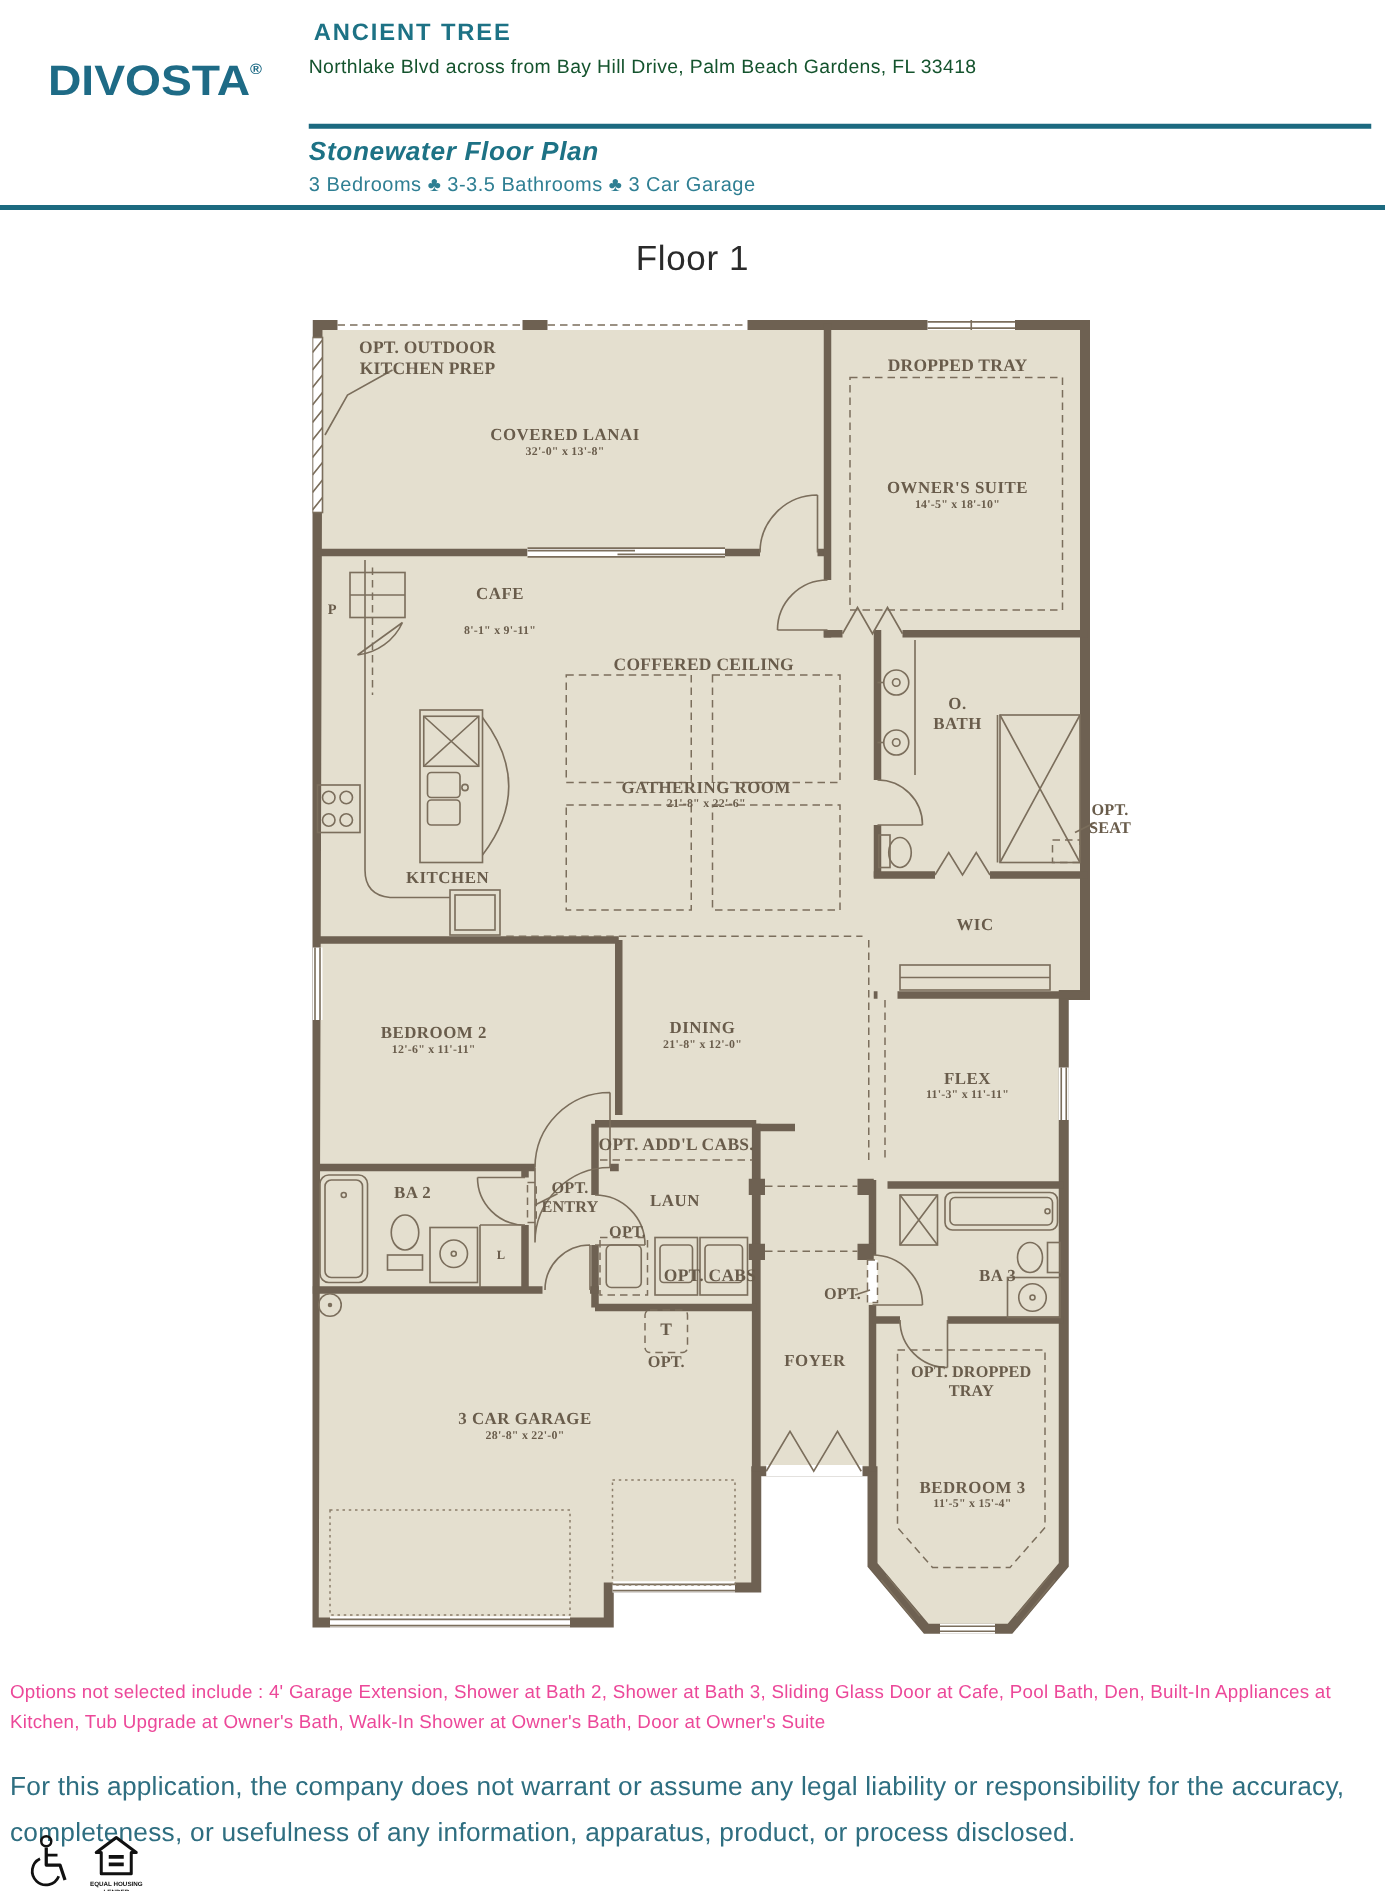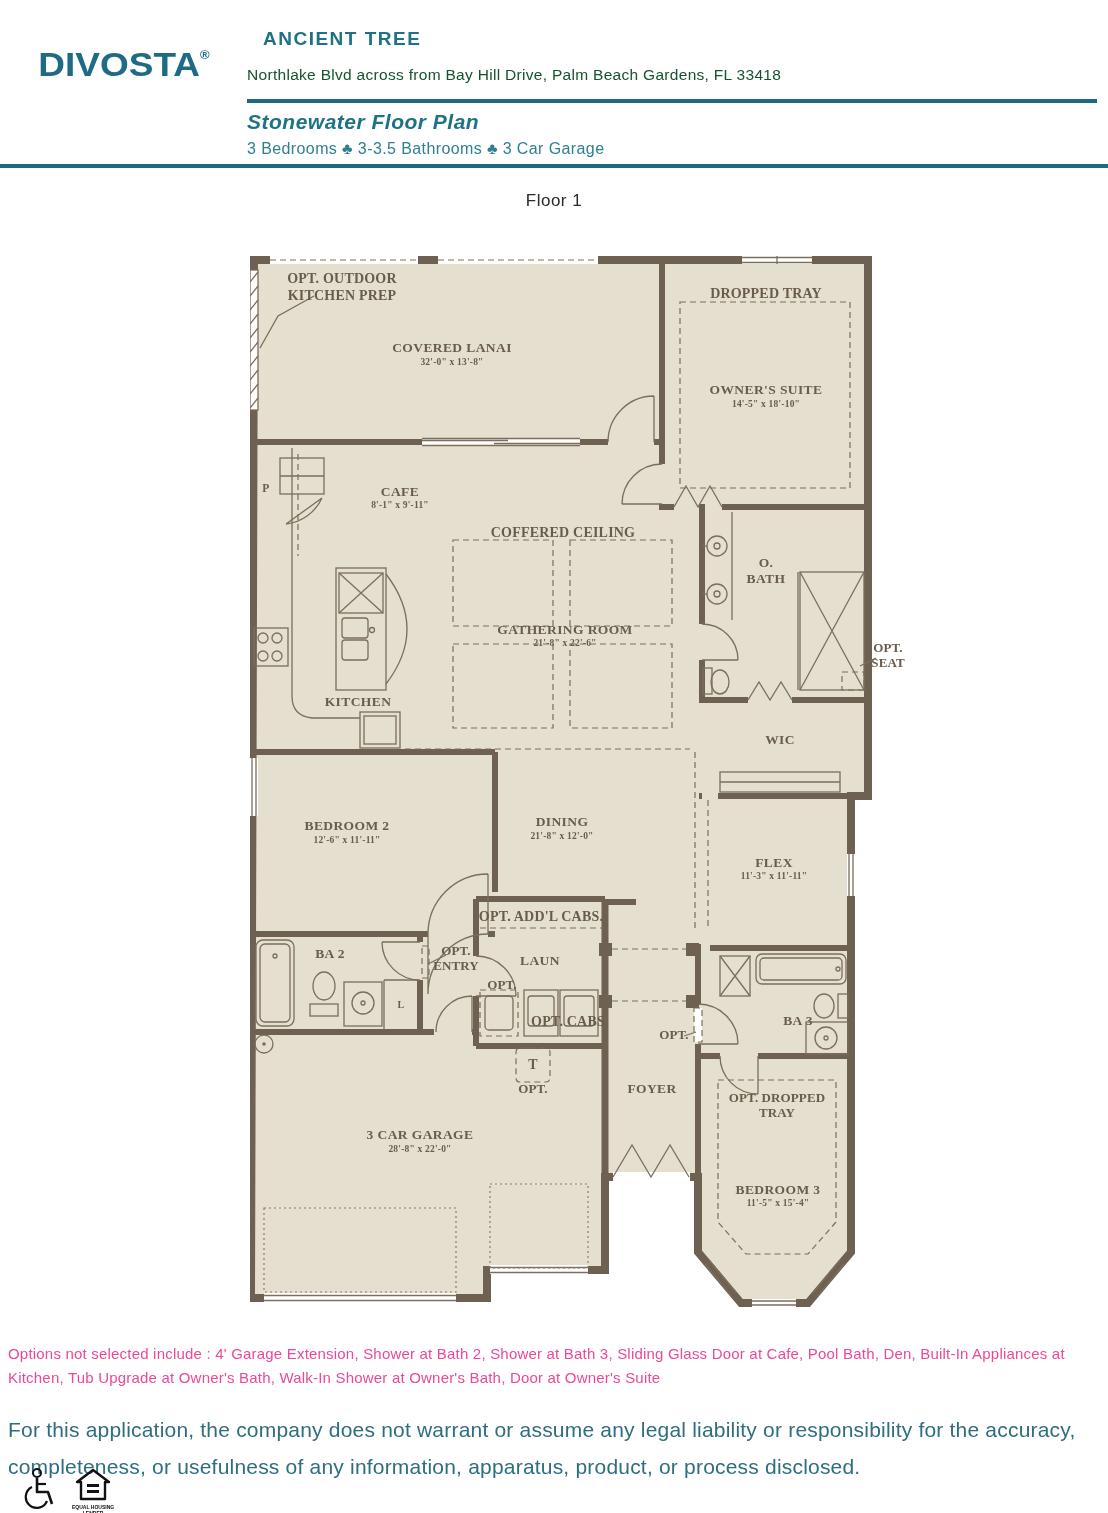--- a/index.html
+++ b/index.html
@@ -11,7 +11,7 @@
         transform:scaleY(.92);white-space:nowrap;}
   .logo sup{font-size:13px;vertical-align:18px;}
   .hblock{position:absolute;left:247px;top:12px;}
-  .hblock h1{margin:16px;font-size:19px;font-weight:bold;letter-spacing:1.5px;color:#1d7285;}
+  .hblock h1{margin:4px;font-size:19px;font-weight:bold;letter-spacing:1.5px;color:#1d7285;}
   .addr{font-size:15.5px;color:#14532d;margin-top:7px;letter-spacing:.3px;}
   .rule{position:absolute;height:4px;background:#1c6a80;}
   .rule1{left:247px;width:850px;top:99px;}

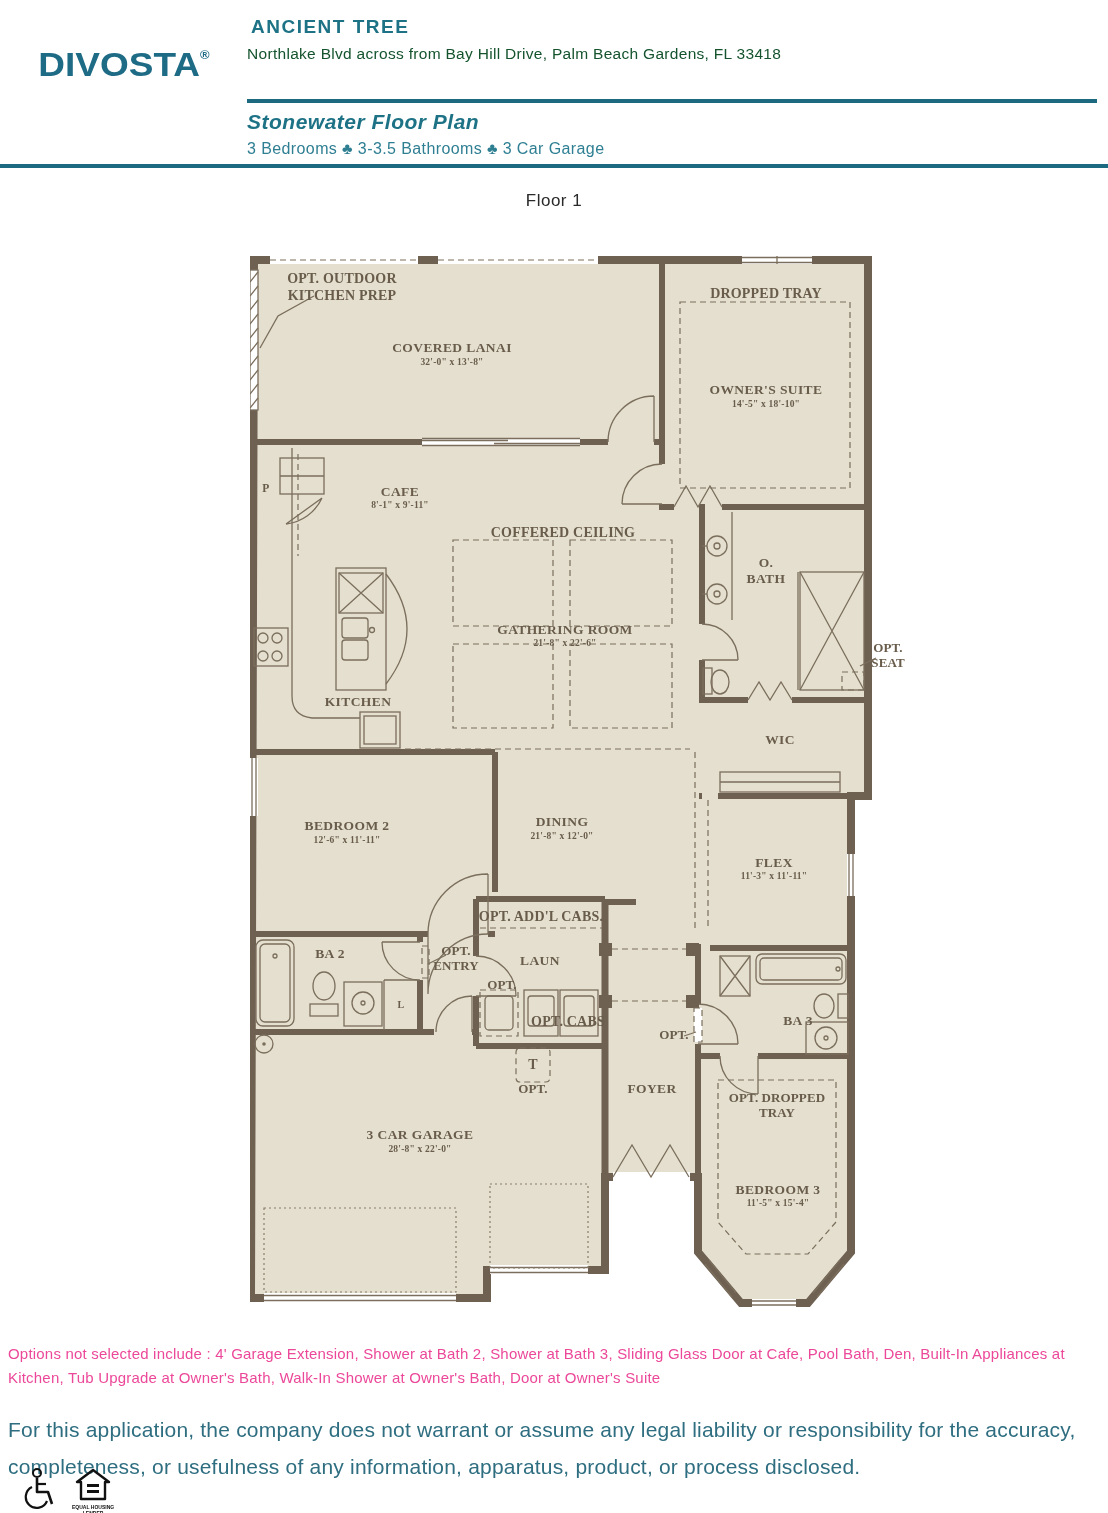--- a/index.html
+++ b/index.html
@@ -20,7 +20,7 @@
           color:#1d7285;letter-spacing:.5px;font-style:italic;}
   .specs{position:absolute;left:247px;top:140px;font-size:16px;color:#2f7f93;letter-spacing:.4px;}
   .floor-title{position:absolute;left:0;top:191px;width:1108px;text-align:center;
-               font-size:17px;color:#2a2a2a;letter-spacing:.5px;}
+               font-size:28px;color:#2a2a2a;letter-spacing:.5px;}
   
   .plan{position:absolute;left:250px;top:256px;width:660px;height:1082px;}
   .plan svg{position:absolute;left:0;top:0;}

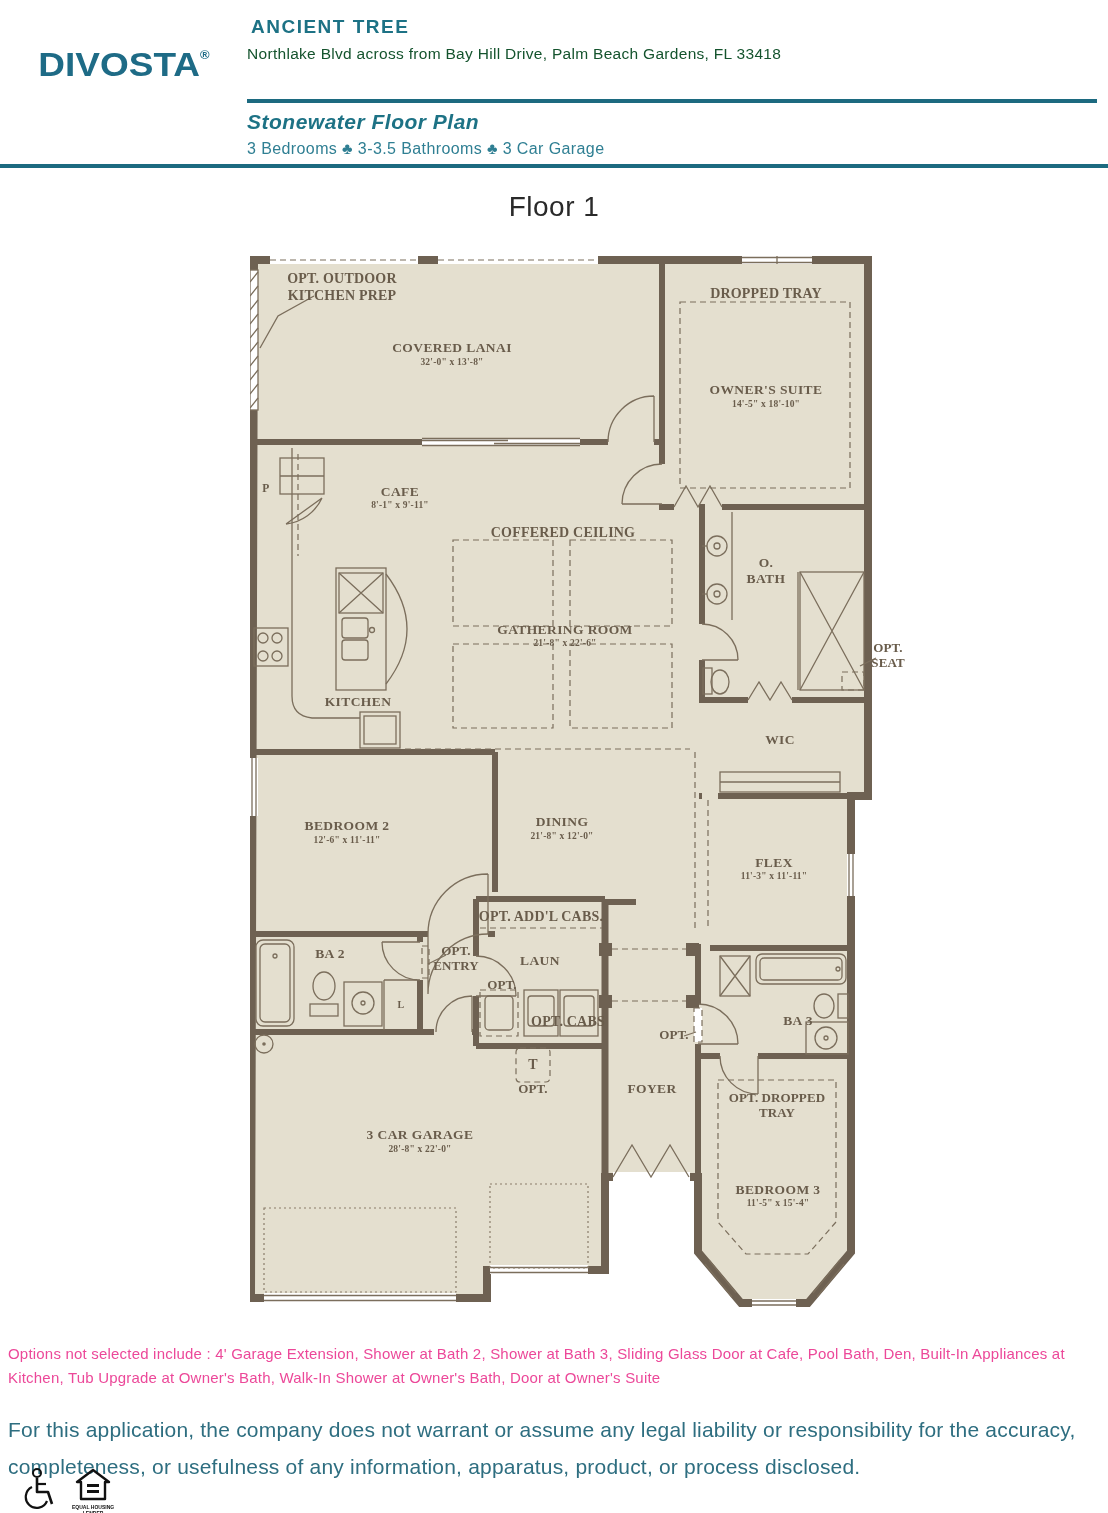--- a/index.html
+++ b/index.html
@@ -248,7 +248,7 @@
     <div class="plbl s13" style="left:516px;top:134px">OWNER'S SUITE</div>
     <div class="plbl s95" style="left:516px;top:149px">14'-5" x 18'-10"</div>
     <div class="plbl s11" style="left:16px;top:233px">P</div>
-    <div class="plbl s13" style="left:150px;top:236px">CAFE</div>
+    <div class="plbl s13" style="left:150px;top:219px">CAFE</div>
     <div class="plbl s95" style="left:150px;top:250px">8'-1" x 9'-11"</div>
     <div class="plbl s9" style="left:313px;top:277px">COFFERED CEILING</div>
     <div class="plbl s13" style="left:315px;top:374px">GATHERING ROOM</div>

